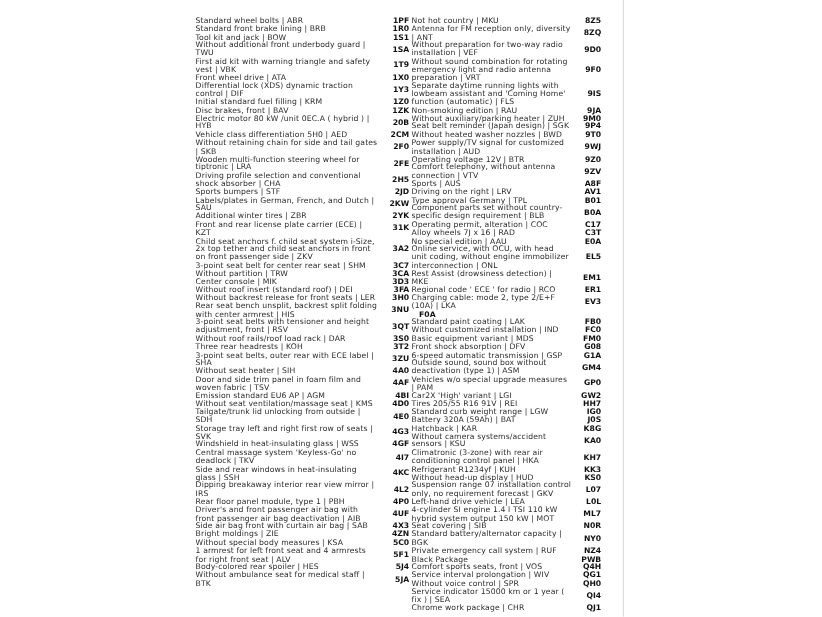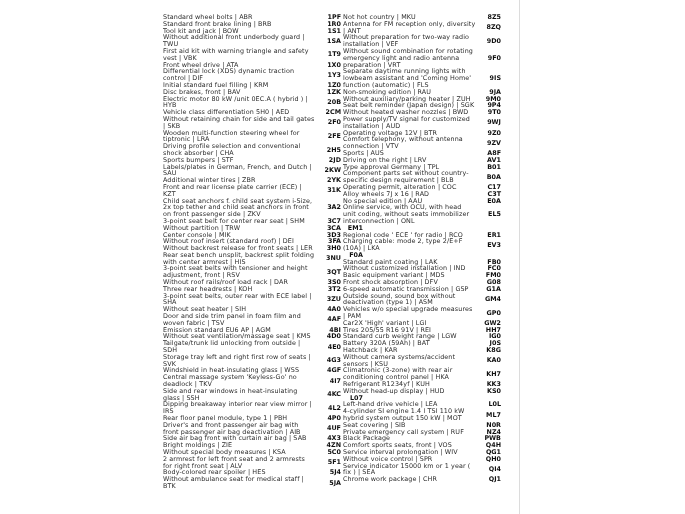--- a/index.html
+++ b/index.html
@@ -369,7 +369,7 @@
     </div>
 
     <div class="equip-row">
-      <div class="equip-desc">Online service, with OCU, with head unit coding, without seats immobilizer interconnection | ONL</div>
+      <div class="equip-desc">Online service, with OCU, with head unit coding, without engine immobilizer interconnection | ONL</div>
       <div class="equip-code">EL5</div>
     </div>
 

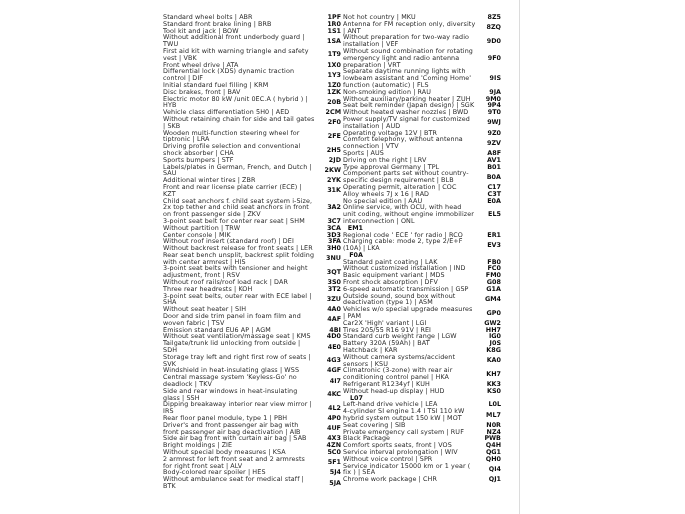--- a/index.html
+++ b/index.html
@@ -374,6 +374,7 @@
     </div>
 
     <div class="equip-row">
+      <div class="equip-desc">Rest Assist (drowsiness detection) | MKE</div>
       <div class="equip-code">EM1</div>
     </div>
 

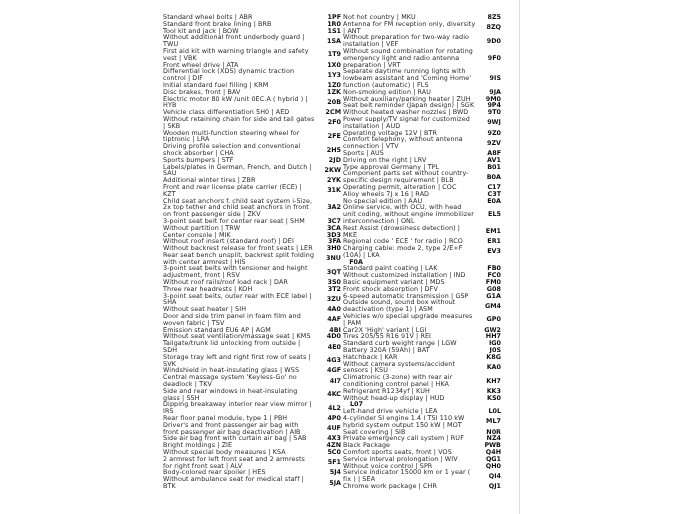--- a/index.html
+++ b/index.html
@@ -473,6 +473,7 @@
     </div>
 
     <div class="equip-row">
+      <div class="equip-desc">Suspension range 07 installation control only, no requirement forecast | GKV</div>
       <div class="equip-code">L07</div>
     </div>
 

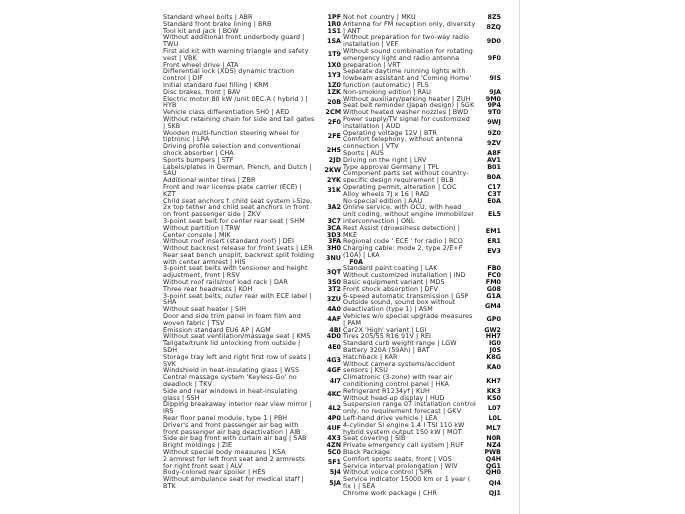--- a/index.html
+++ b/index.html
@@ -492,6 +492,10 @@
       <div class="equip-code">N0R</div>
     </div>
 
+    <div class="equip-row">
+      <div class="equip-desc">Standard battery/alternator capacity | BGK</div>
+      <div class="equip-code">NY0</div>
+    </div>
 
     <div class="equip-row">
       <div class="equip-desc">Private emergency call system | RUF</div>

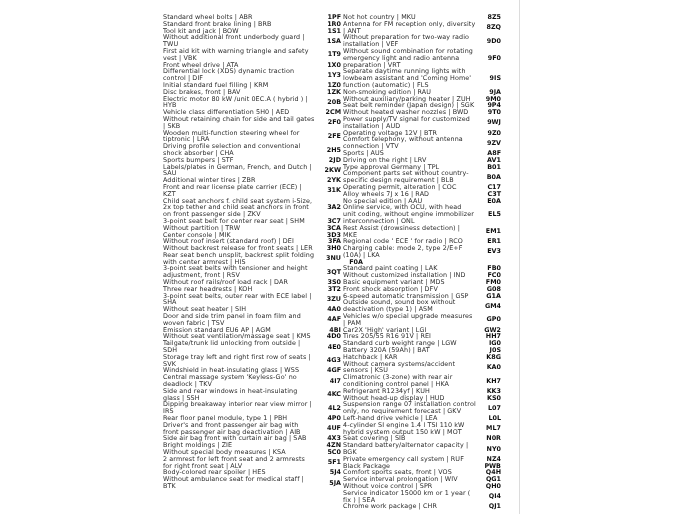--- a/index.html
+++ b/index.html
@@ -256,7 +256,7 @@
     </div>
 
     <div class="equip-row">
-      <div class="equip-desc">2 armrest for left front seat and 2 armrests for right front seat | ALV</div>
+      <div class="equip-desc">1 armrest for left front seat and 4 armrests for right front seat | ALV</div>
       <div class="equip-code">5F1</div>
     </div>
 

